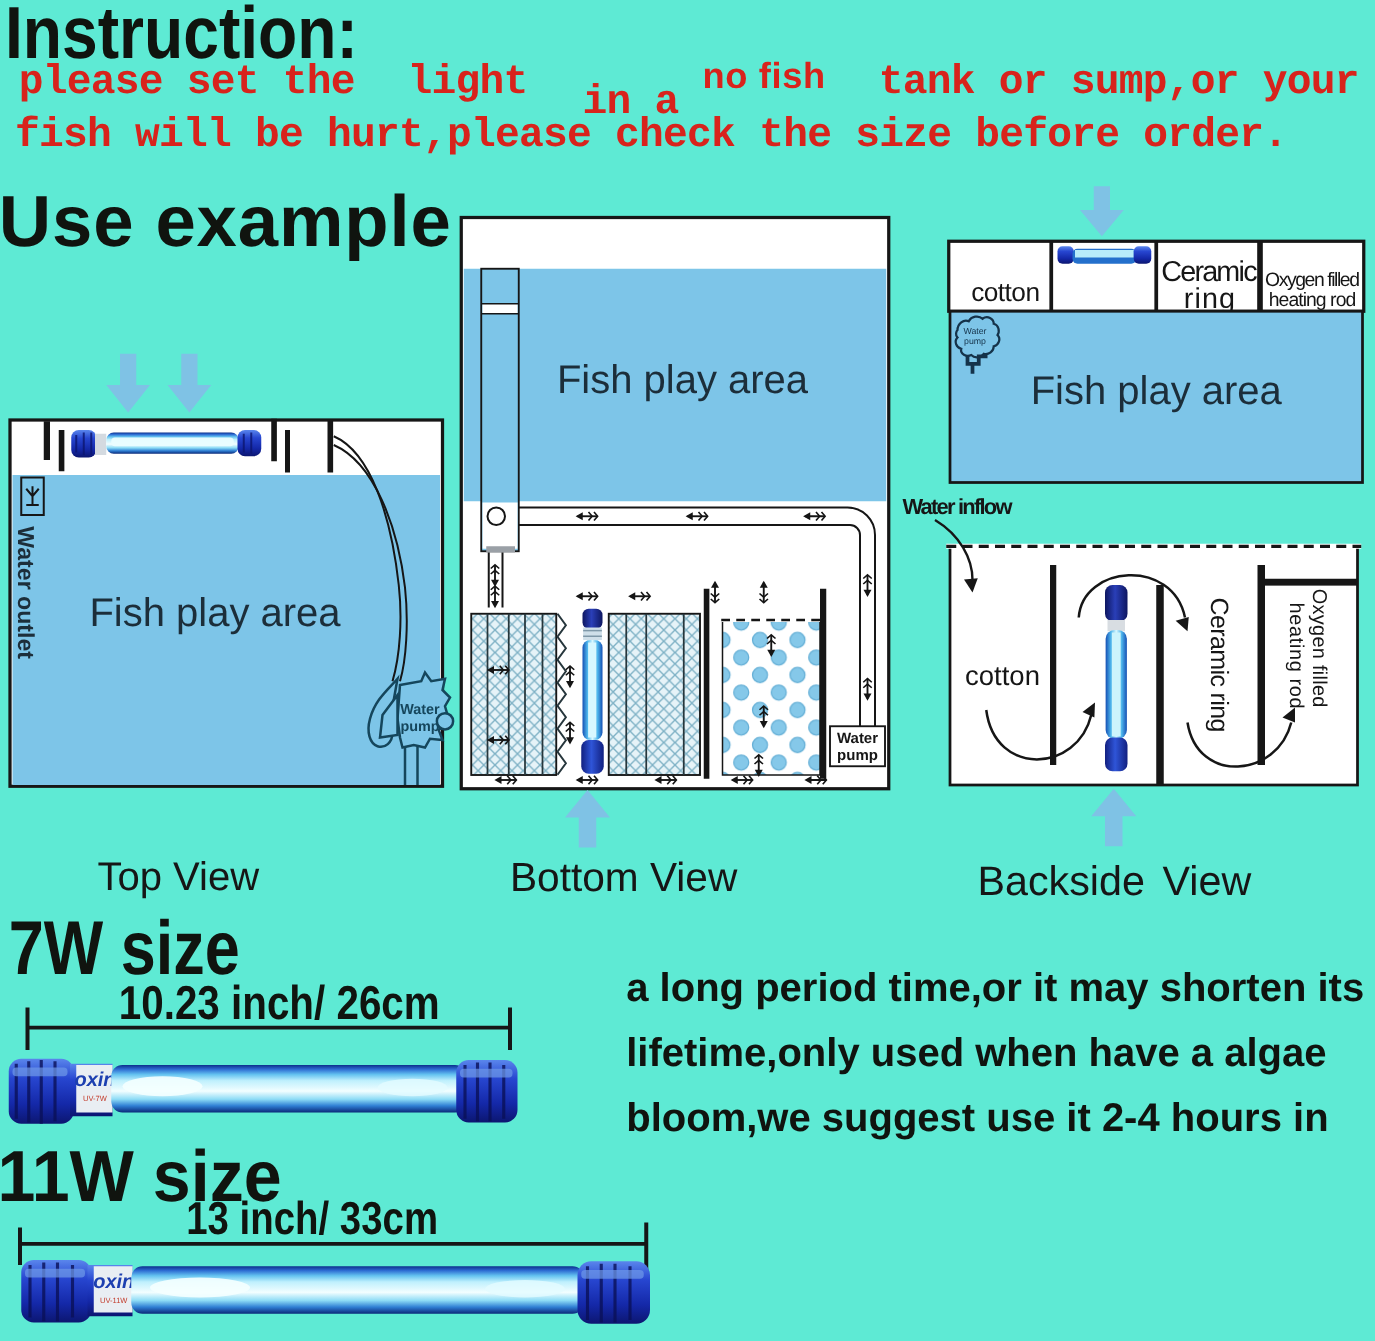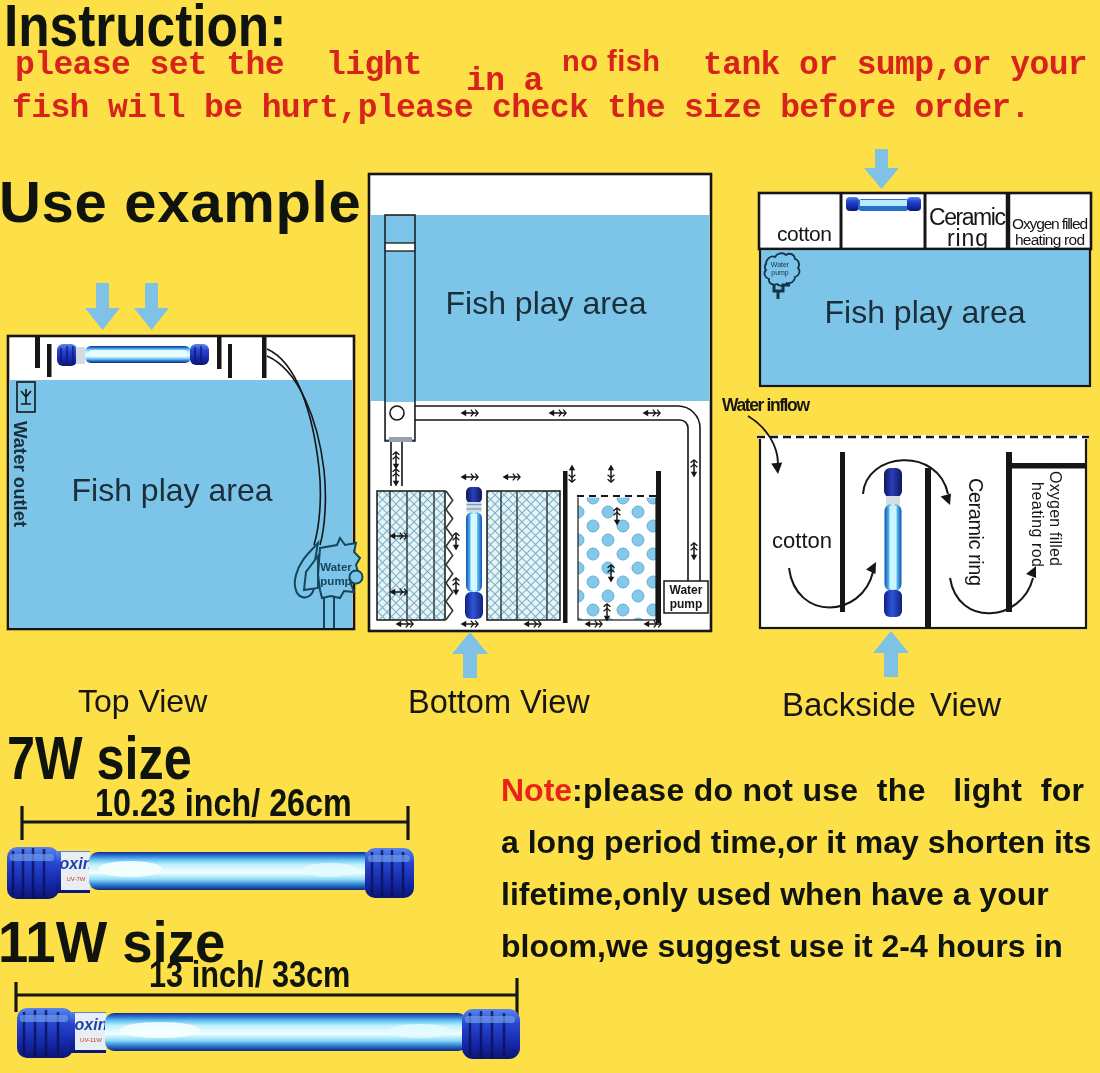--- a/index.html
+++ b/index.html
@@ -3,7 +3,7 @@
 <meta charset="utf-8">
 <style>
 html,body{margin:0;padding:0;background:#fff}
-#page{position:relative;width:1100px;height:1073px;background:#fde047;overflow:hidden;font-family:"Liberation Sans",sans-serif}
+#page{position:relative;width:1100px;height:1073px;background:#5eead4;overflow:hidden;font-family:"Liberation Sans",sans-serif}
 .abs{position:absolute}
 .mono{font-family:Liberation Mono, monospace;font-weight:bold;color:#d8231c;font-size:33px;letter-spacing:-0.6px;white-space:nowrap}
 .blk{color:#10140f;font-weight:bold;white-space:nowrap}

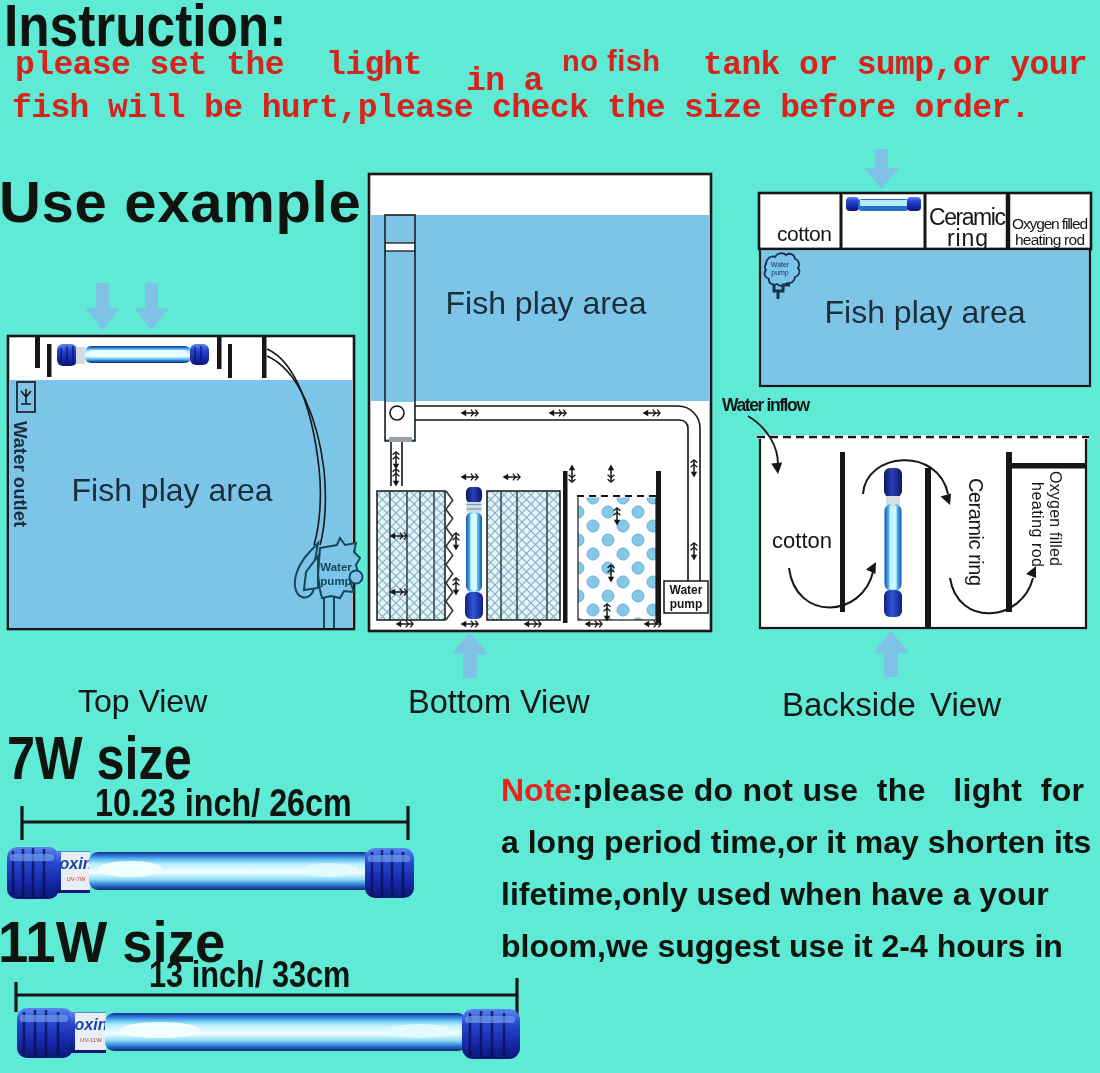--- a/index.html
+++ b/index.html
@@ -24,7 +24,7 @@
 
 <div class="abs mono" style="left:12px;top:90px;">fish will be hurt,please check the size before order.</div>
 
-<div class="abs blk" style="left:-1px;top:168px;font-size:58px;letter-spacing:0.7px;">Use example</div>
+<div class="abs blk" style="left:-1px;top:144px;font-size:58px;letter-spacing:0.7px;">Use example</div>
 
 <svg width="0" height="0" style="position:absolute">
 <defs>

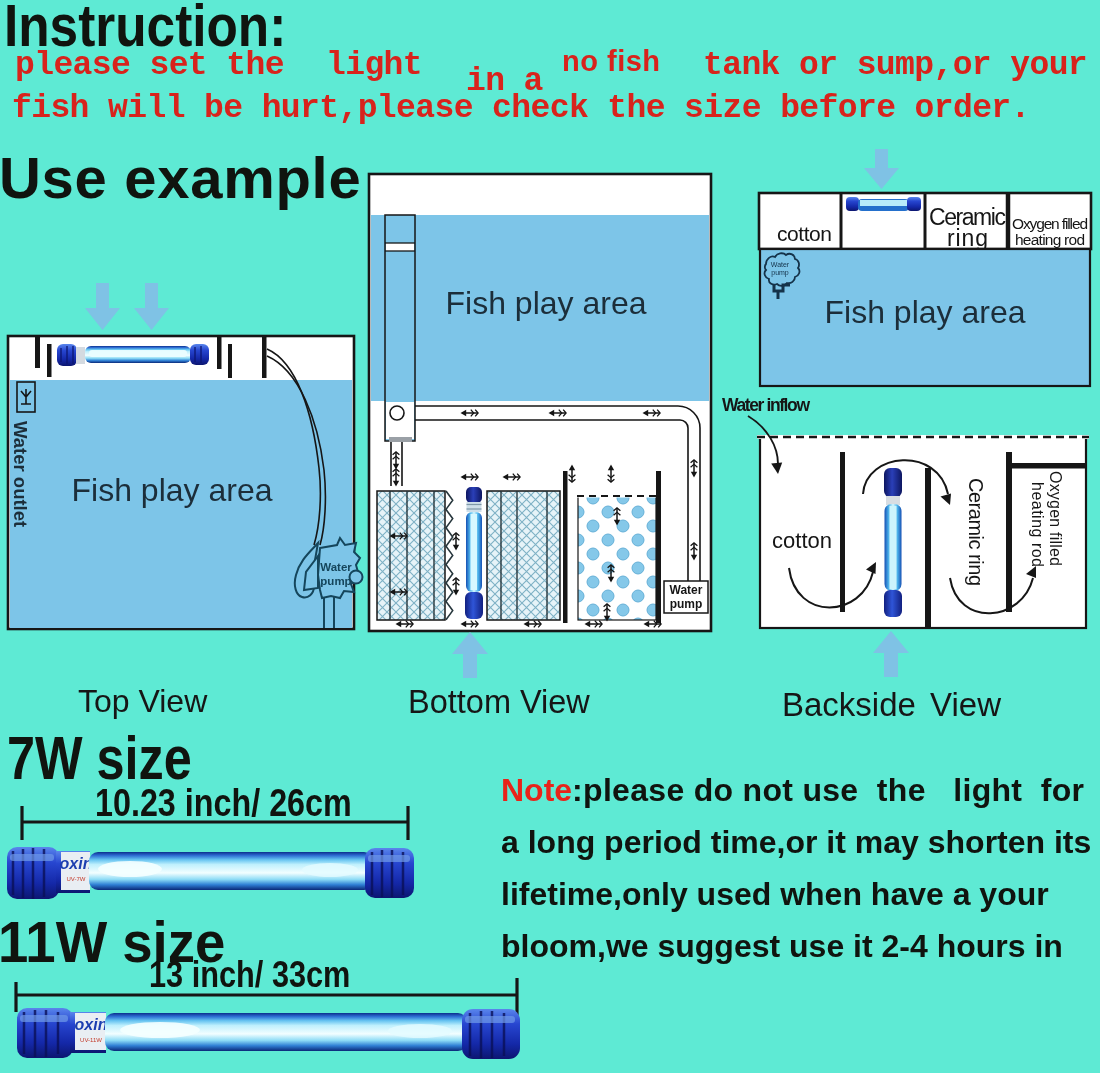--- a/index.html
+++ b/index.html
@@ -364,7 +364,6 @@
 </svg>
 
 <div class="abs" style="left:501px;top:764px;font-size:32px;font-weight:bold;line-height:52px;color:#10140f;white-space:nowrap;">
-<div><span style="color:#e8231a">Note</span><span style="letter-spacing:0.3px">:please do not use&nbsp; the&nbsp;&nbsp; light&nbsp; for</span></div>
 <div>a long period time,or it may shorten its</div>
 <div>lifetime,only used when have a your</div>
 <div>bloom,we suggest use it 2-4 hours in</div>

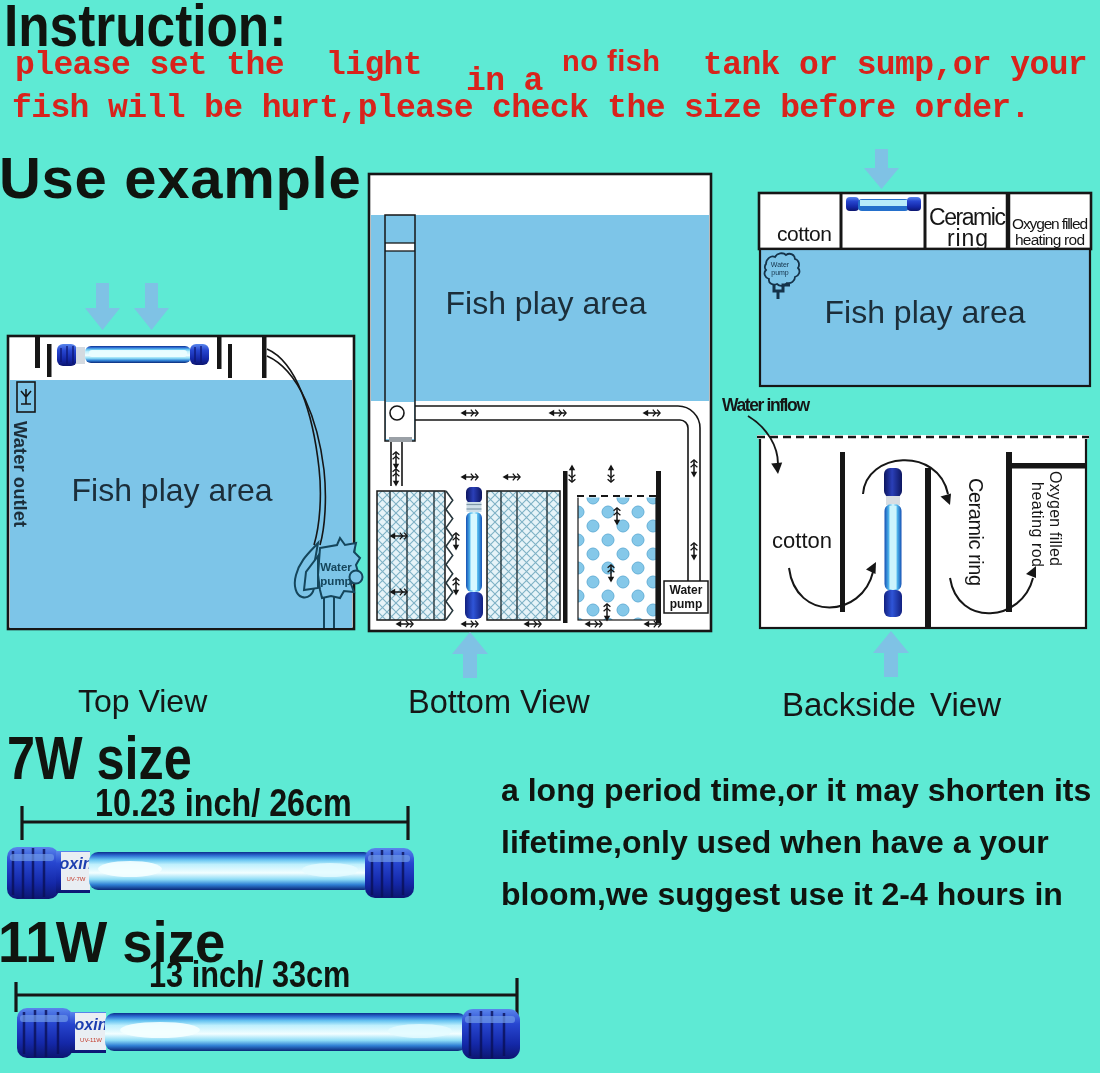--- a/index.html
+++ b/index.html
@@ -365,7 +365,7 @@
 
 <div class="abs" style="left:501px;top:764px;font-size:32px;font-weight:bold;line-height:52px;color:#10140f;white-space:nowrap;">
 <div>a long period time,or it may shorten its</div>
-<div>lifetime,only used when have a your</div>
+<div>lifetime,only used when have a algae</div>
 <div>bloom,we suggest use it 2-4 hours in</div>
 </div>
 

